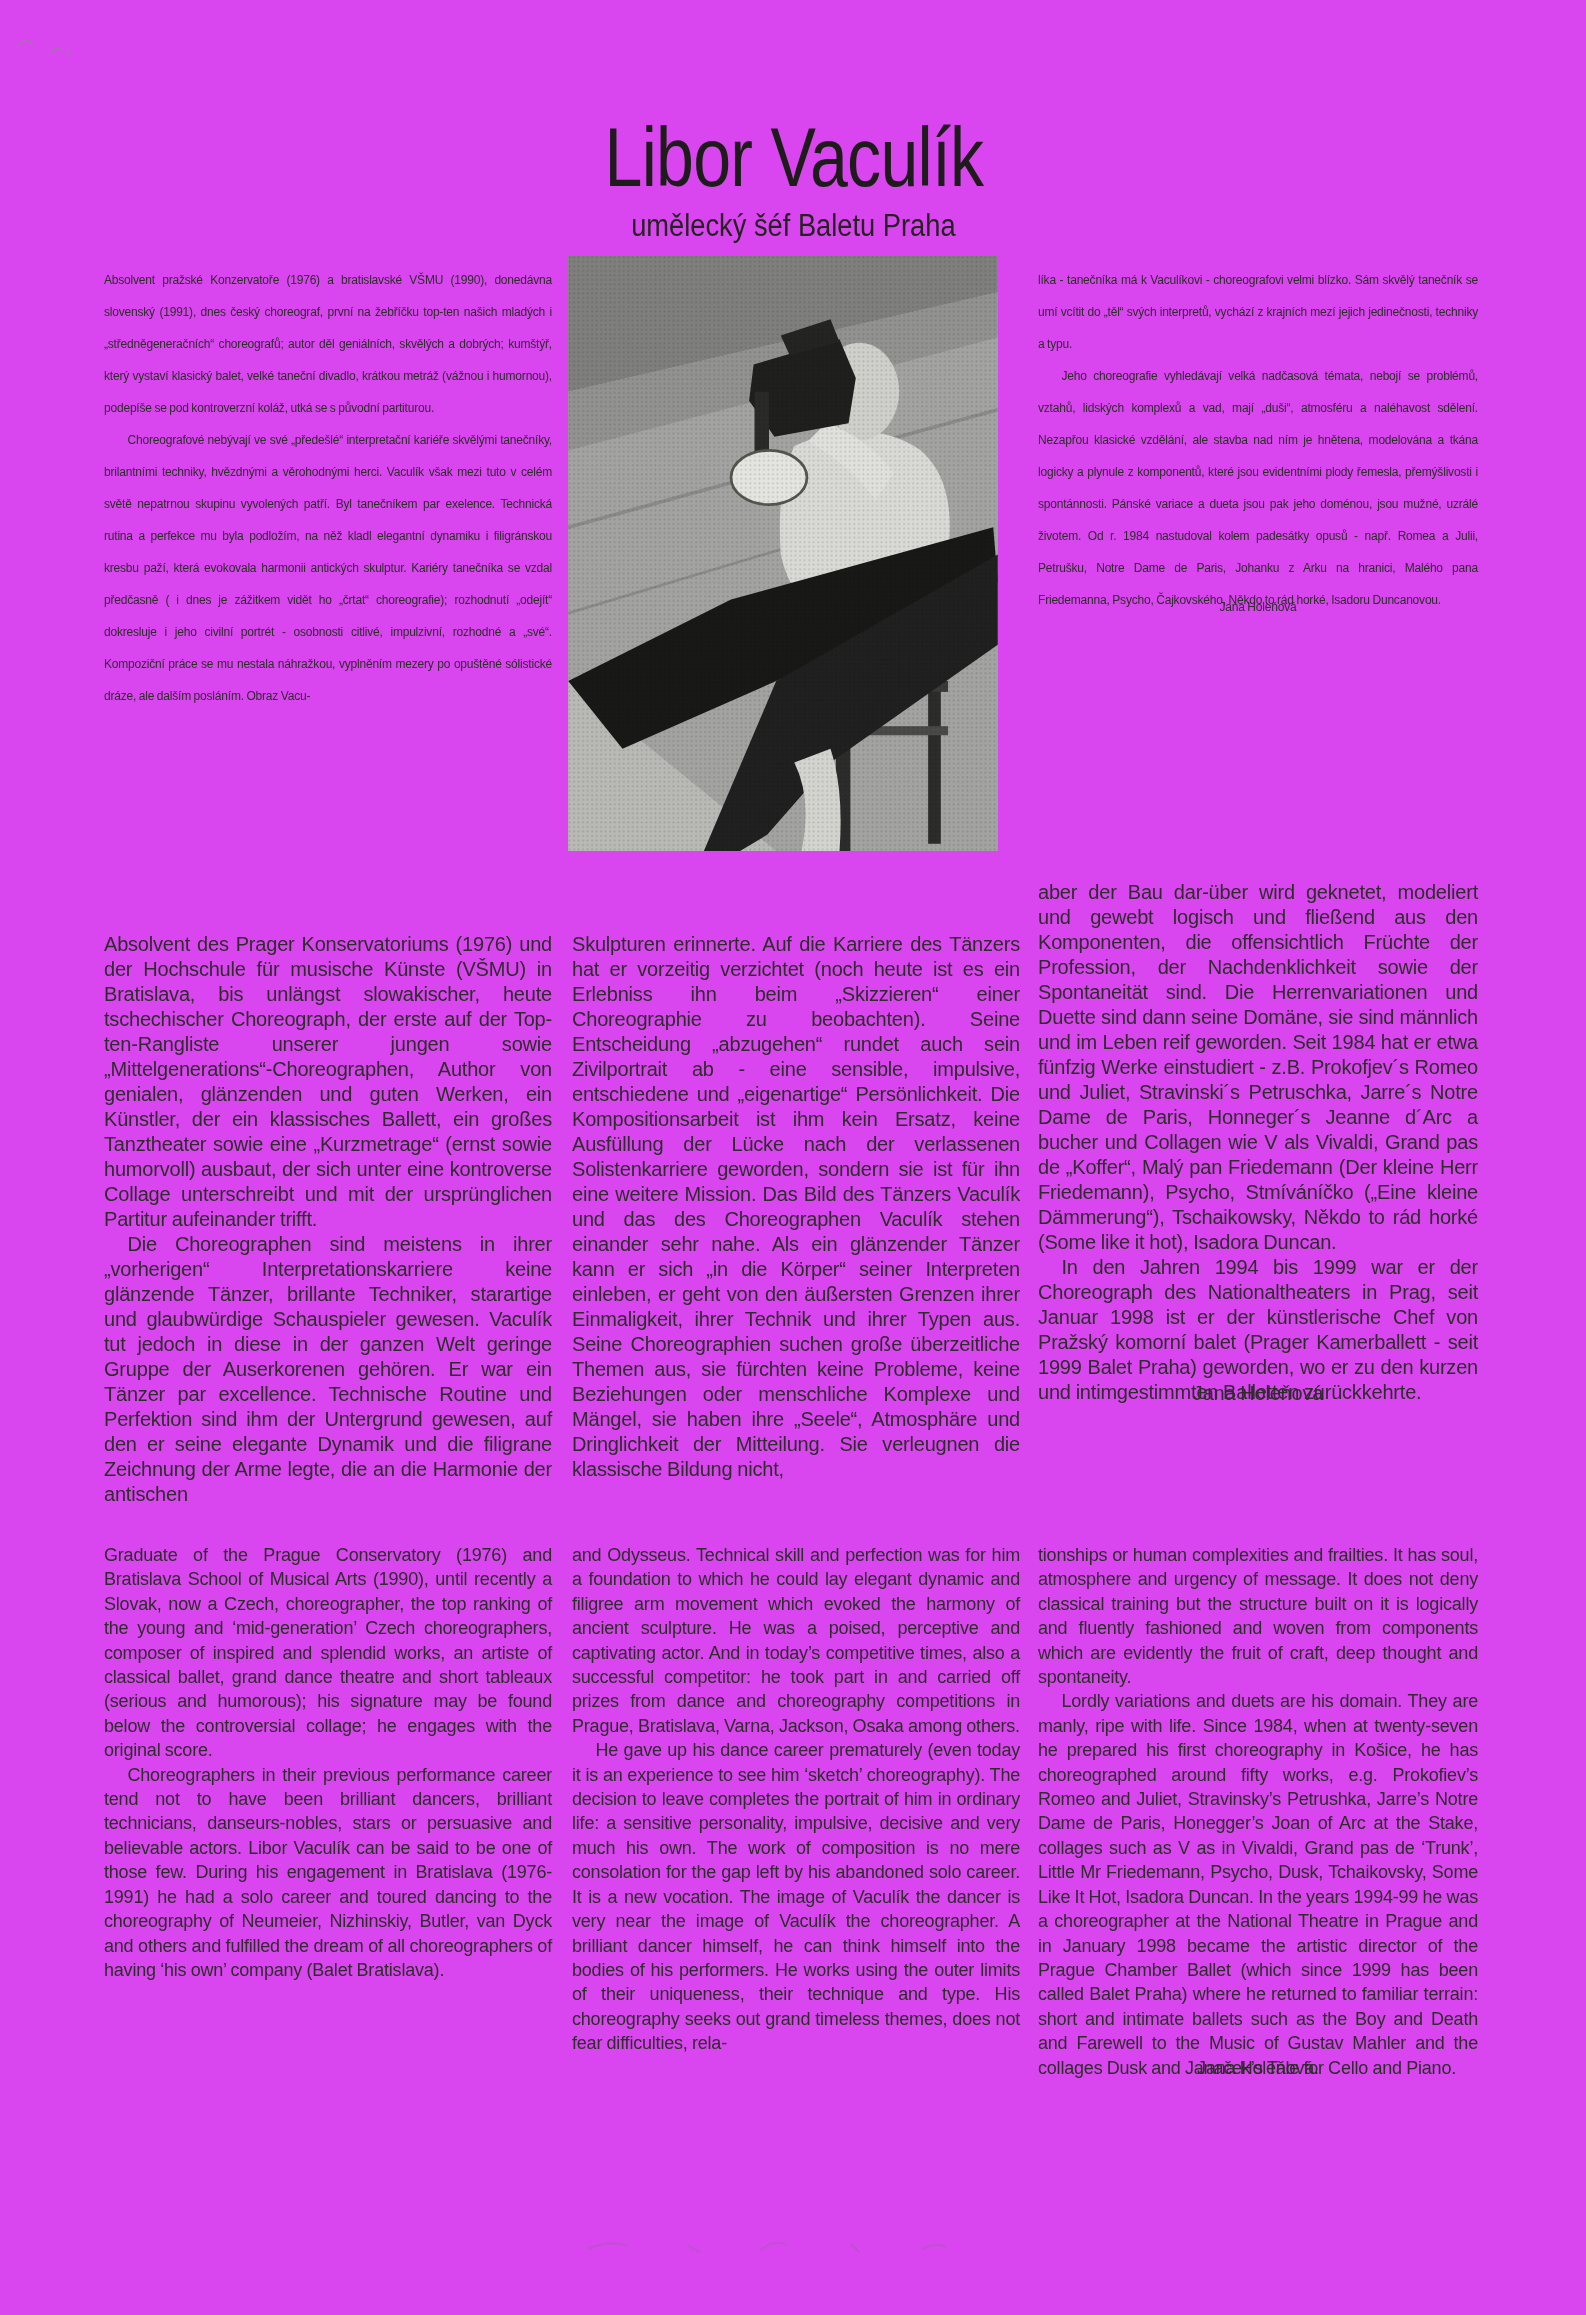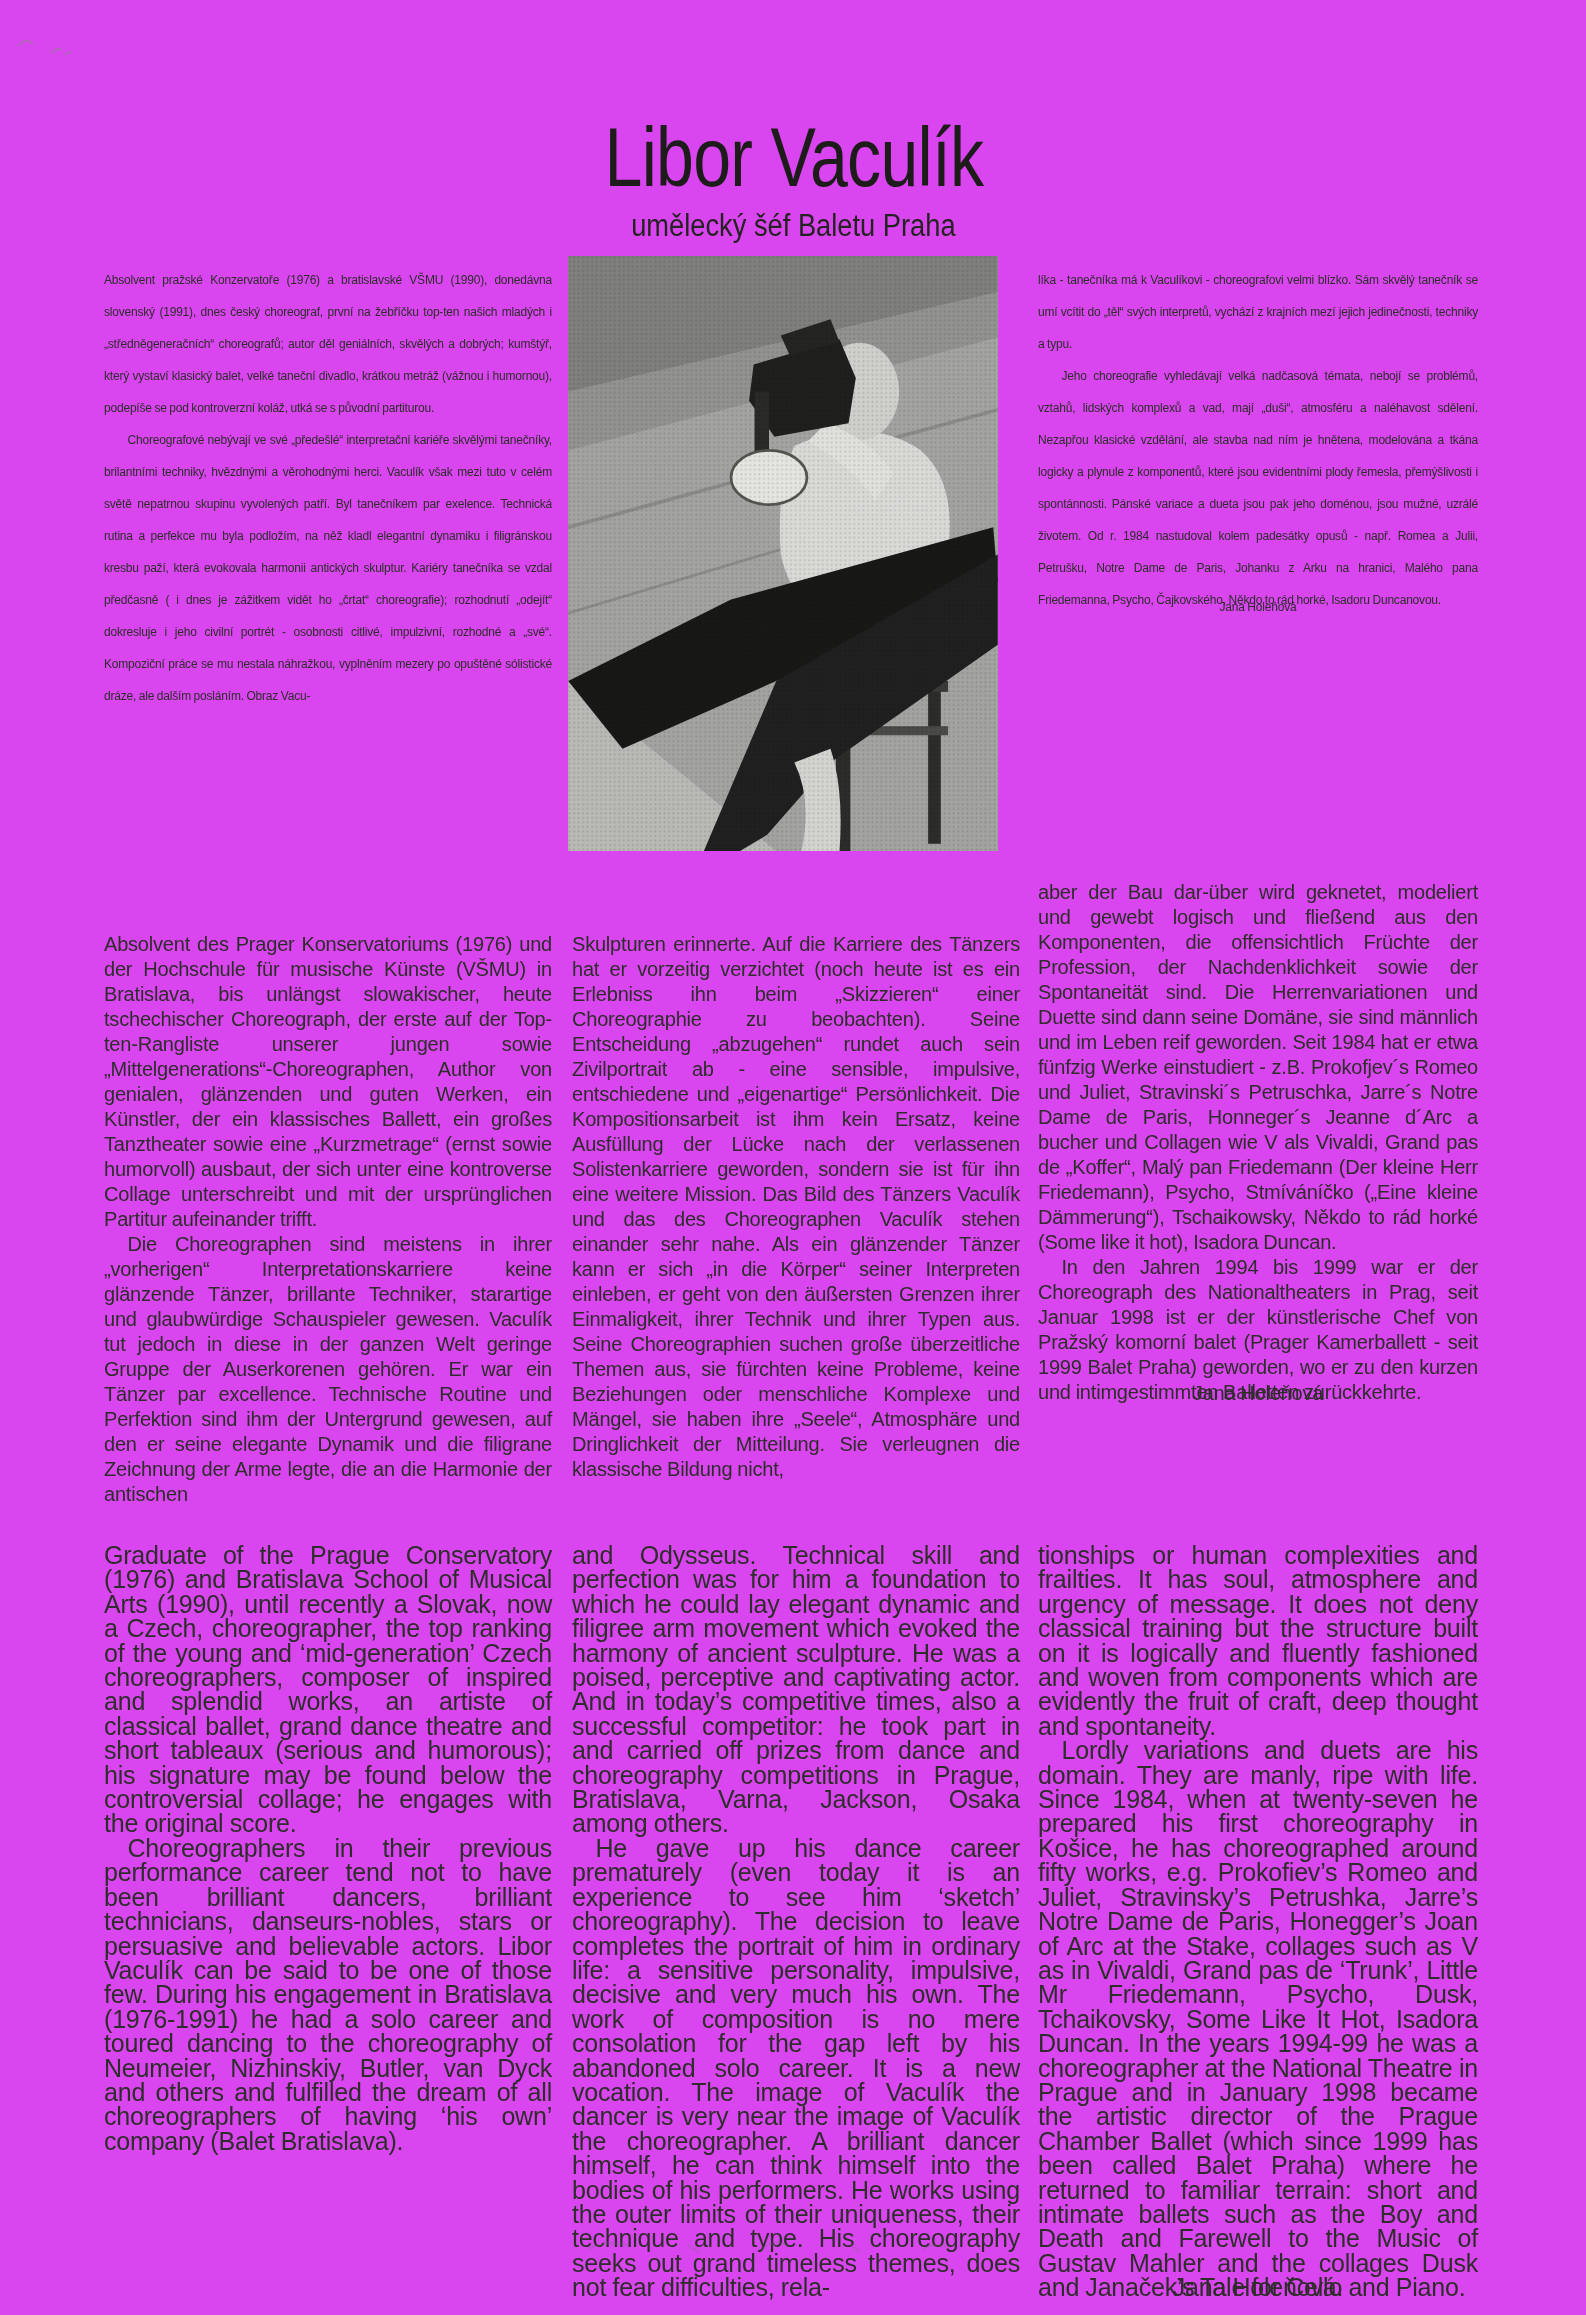--- a/index.html
+++ b/index.html
@@ -39,7 +39,7 @@
   .col p + p { text-indent:23.5px; }
   .czech   { font-size:12px;   line-height:32px; }
   .german  { font-size:20px;   line-height:25px; }
-  .english { font-size:25px; line-height:24.4px; }
+  .english { font-size:18px; line-height:24.4px; }
   .sig { text-align:center; margin-top:-24.4px; }
   .czech .sig { margin-top:-25px; }
   

